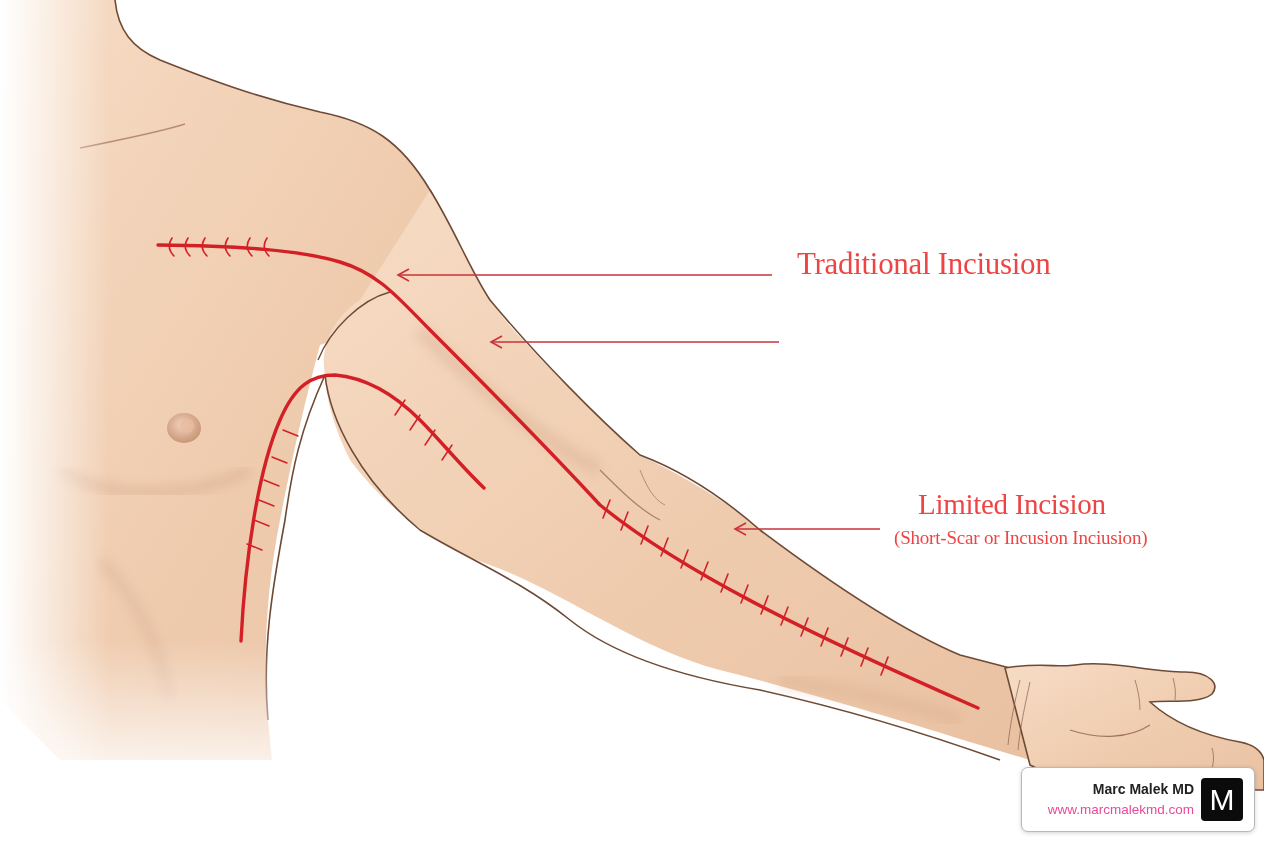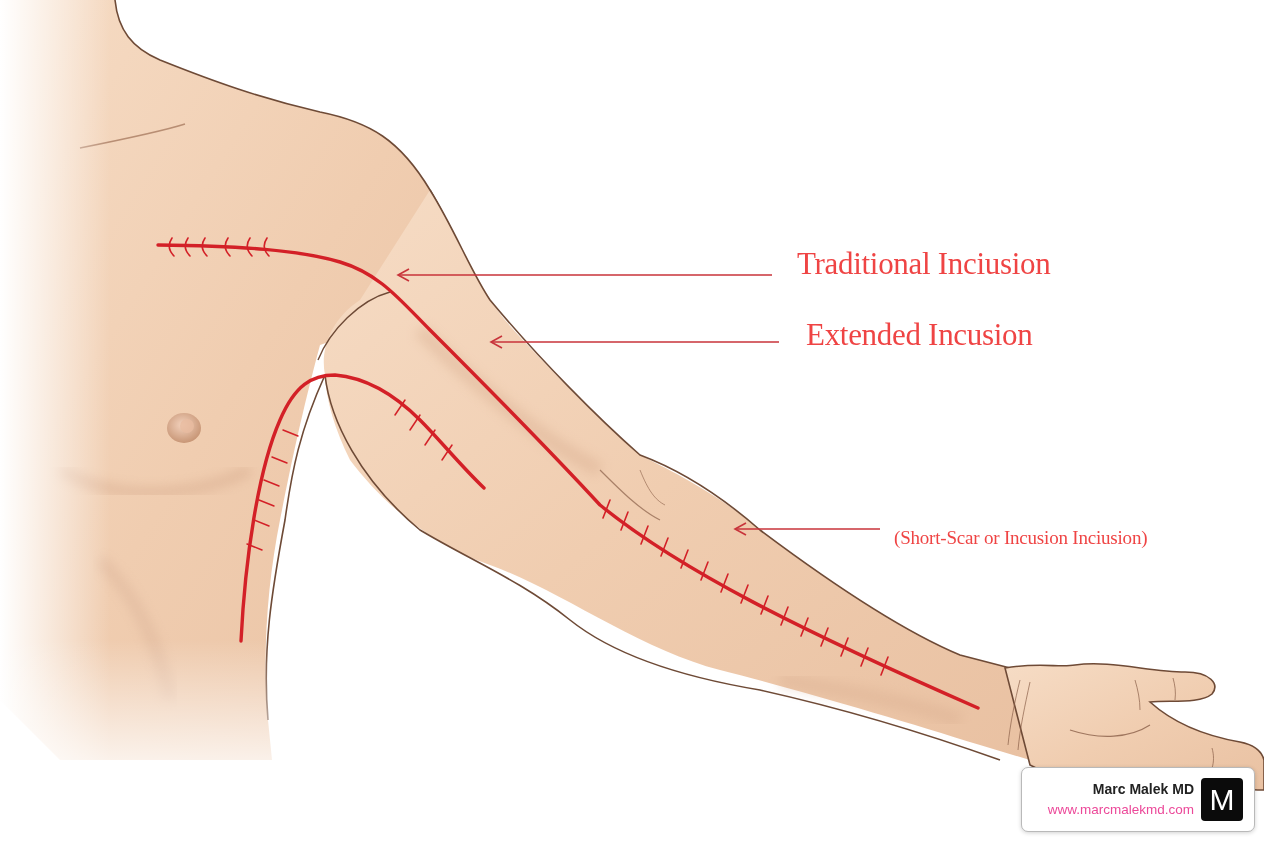--- a/index.html
+++ b/index.html
@@ -141,7 +141,6 @@
   </svg>
 
   <div class="label main" style="left:797px; top:246px;">Traditional Inciusion</div>
-  <div class="label main" style="left:806px; top:317px;">Extended Incusion</div>
   <div class="label sub" style="left:894px; top:527px;">(Short-Scar or Incusion Inciusion)</div>
 
   <div id="watermark">

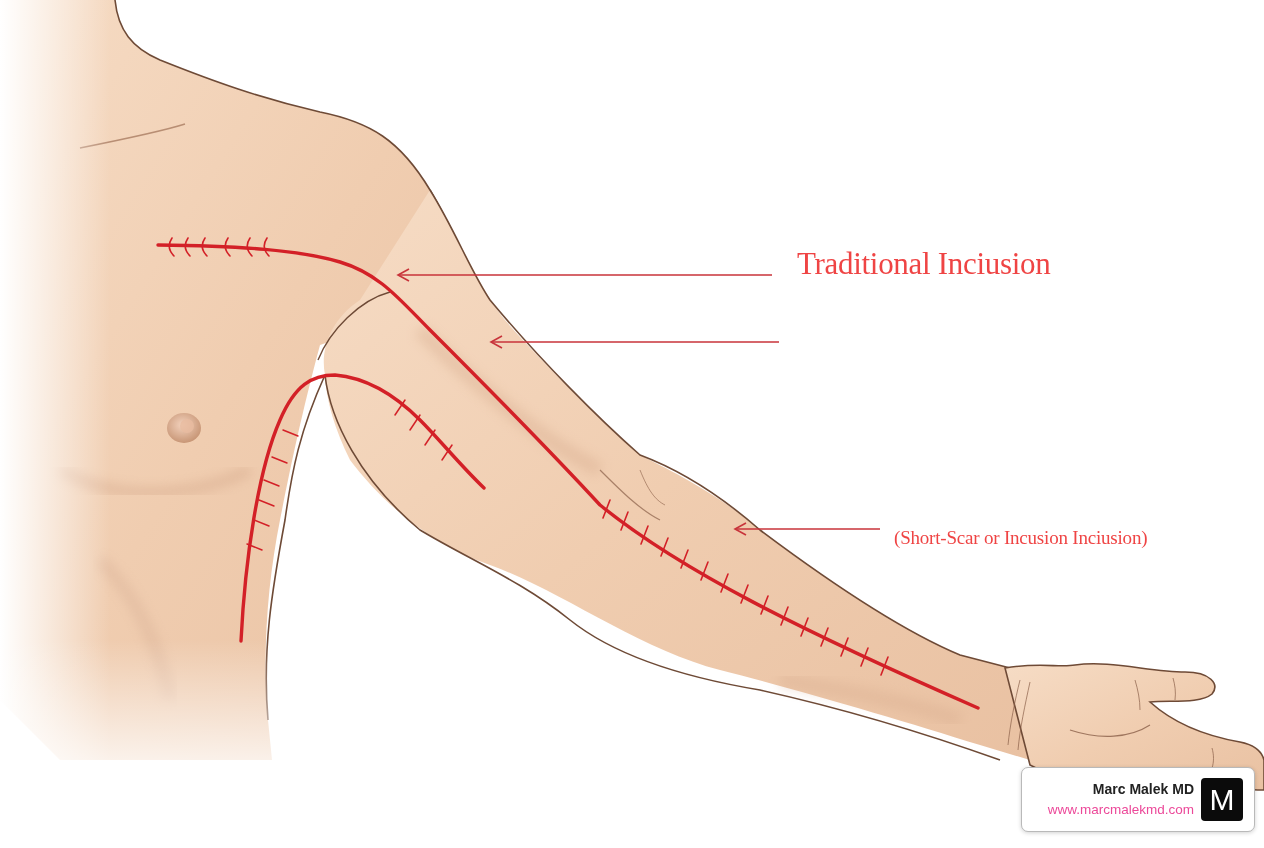--- a/index.html
+++ b/index.html
@@ -141,6 +141,7 @@
   </svg>
 
   <div class="label main" style="left:797px; top:246px;">Traditional Inciusion</div>
+  <div class="label main" style="left:918px; top:488px; font-size:29px;">Limited Incision</div>
   <div class="label sub" style="left:894px; top:527px;">(Short-Scar or Incusion Inciusion)</div>
 
   <div id="watermark">

